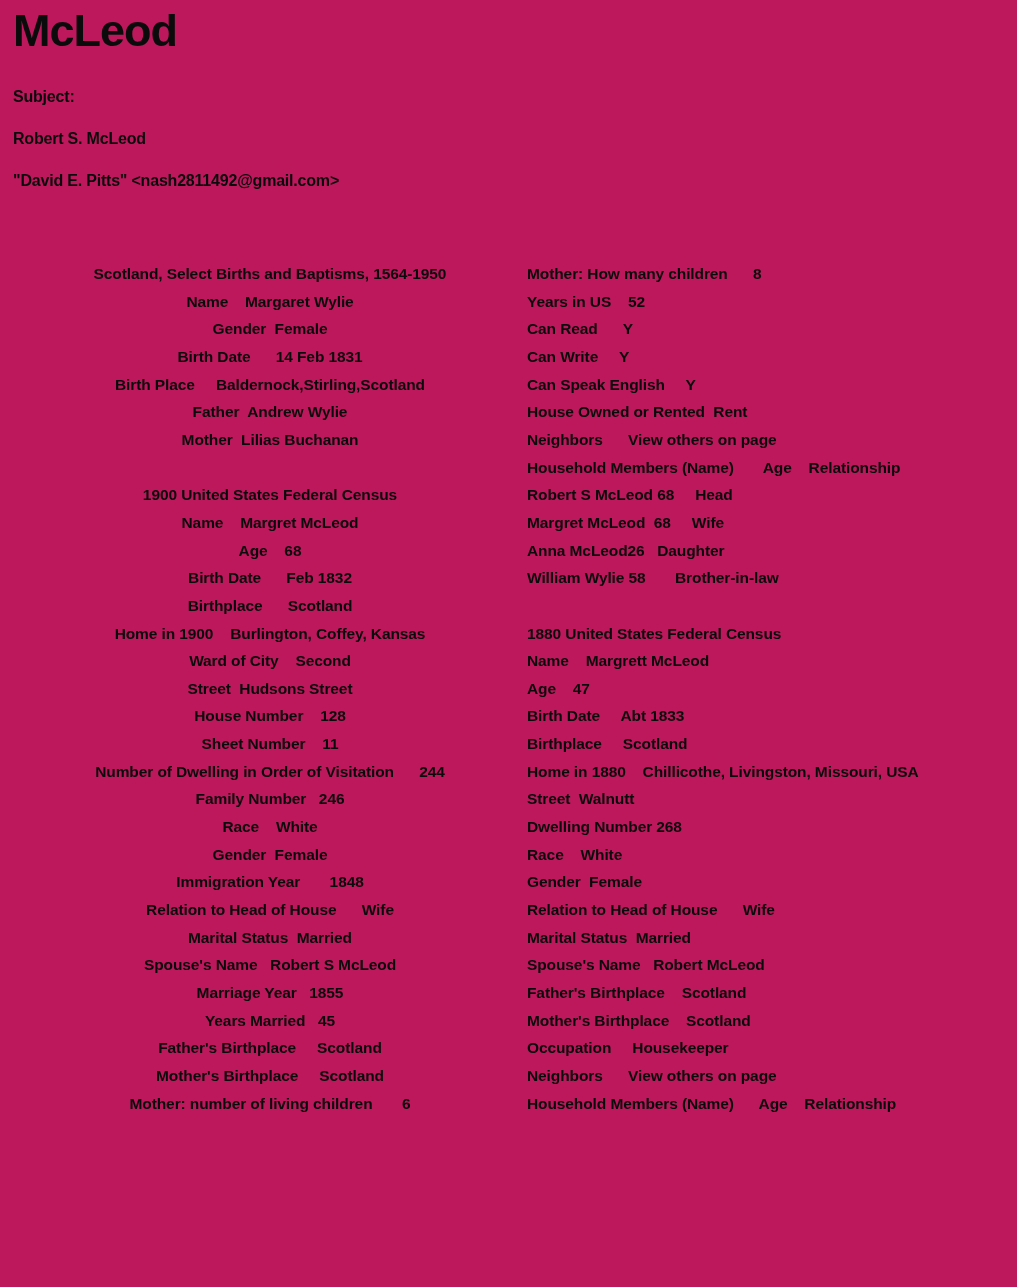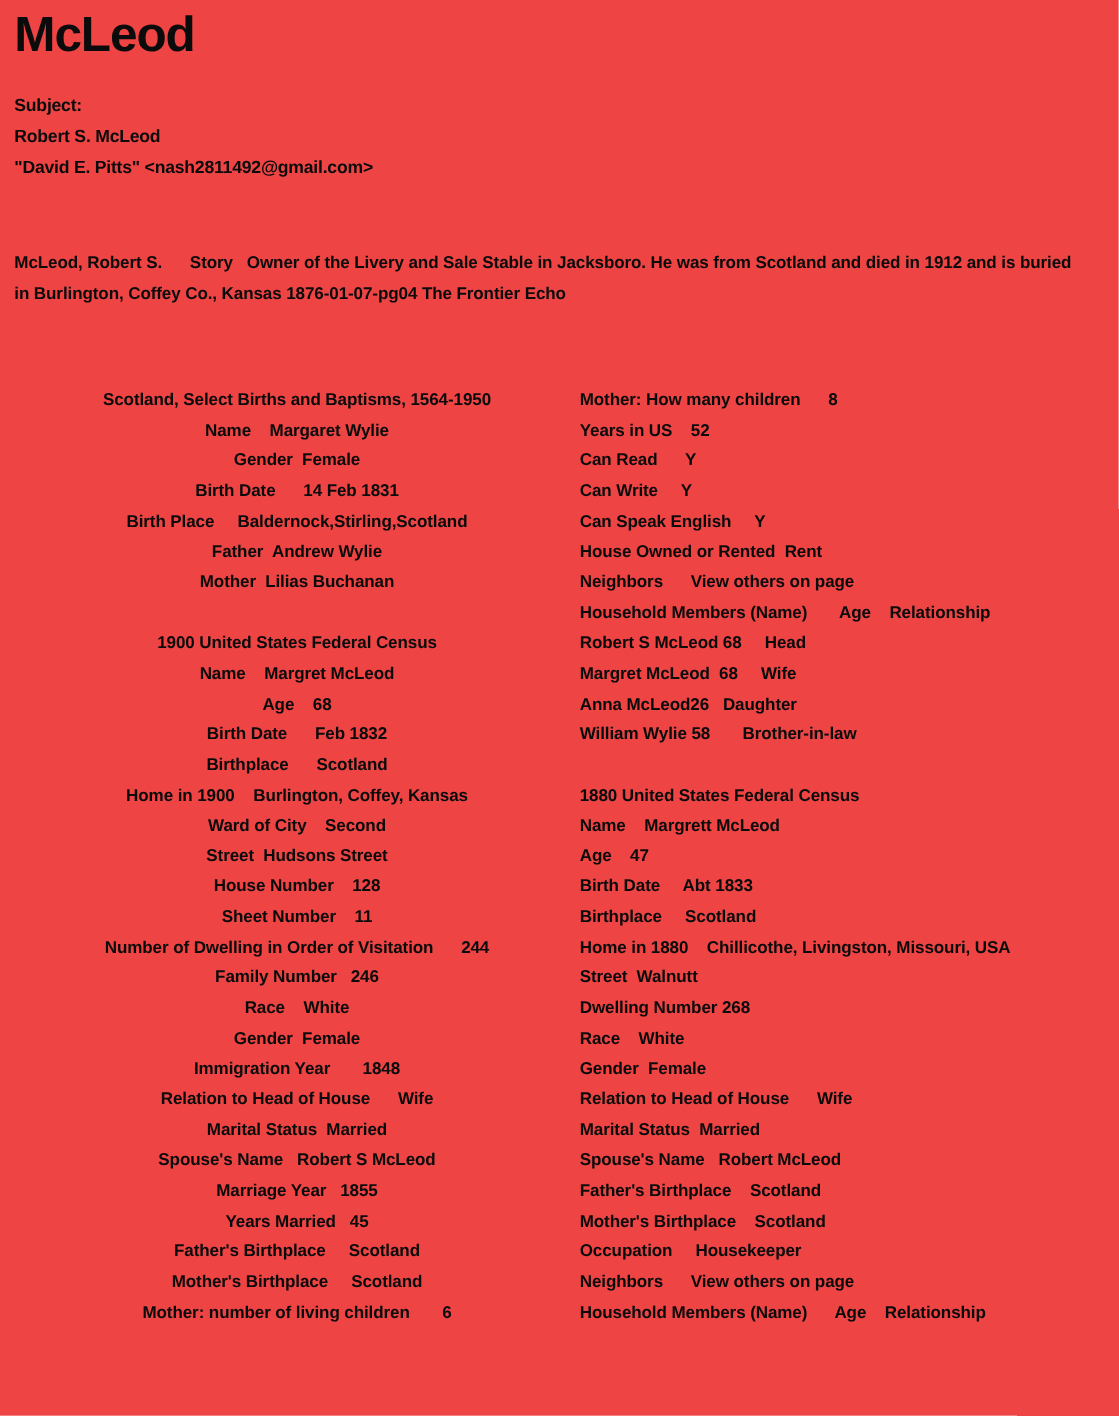--- a/index.html
+++ b/index.html
@@ -20,7 +20,7 @@
     font-family: "Liberation Sans", sans-serif;
     font-weight: 700;
     color: #0b0b0b;
-    background: #ef4444;
+    background: #be185d;
   }
   .doc-title {
     font-size: 45px;

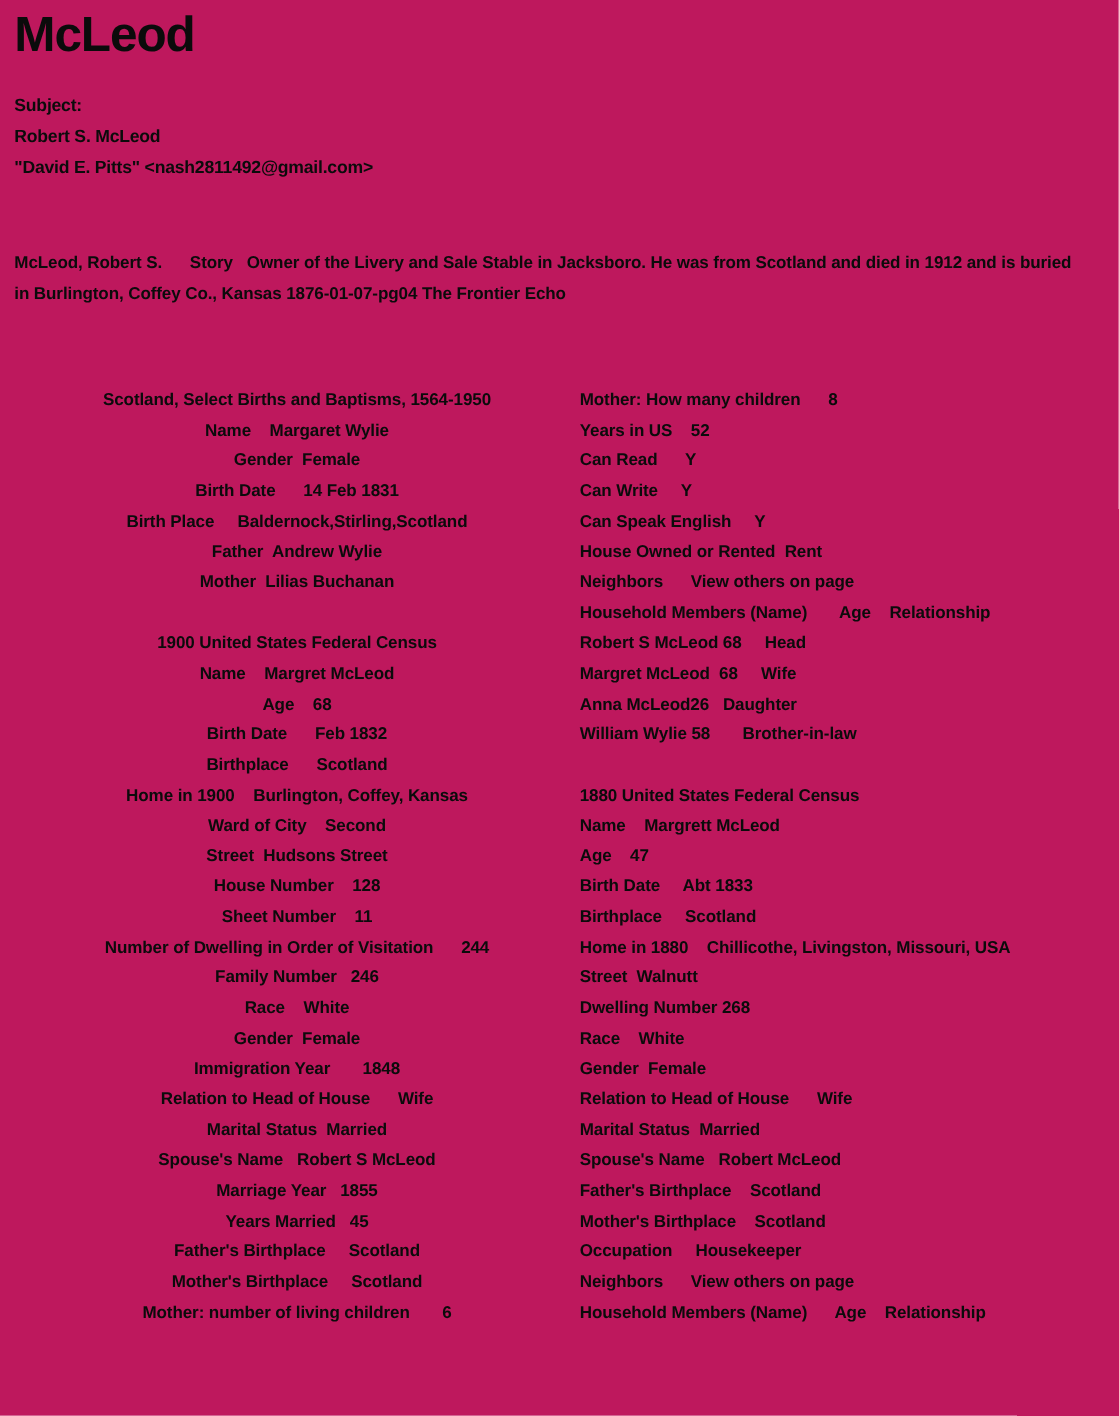--- a/index.html
+++ b/index.html
@@ -32,7 +32,7 @@
   .hline {
     font-size: 16px;
     line-height: 20px;
-    margin-top: 8px;
+    margin-top: 22px;
     white-space: pre-wrap;
     letter-spacing: -0.2px;
   }

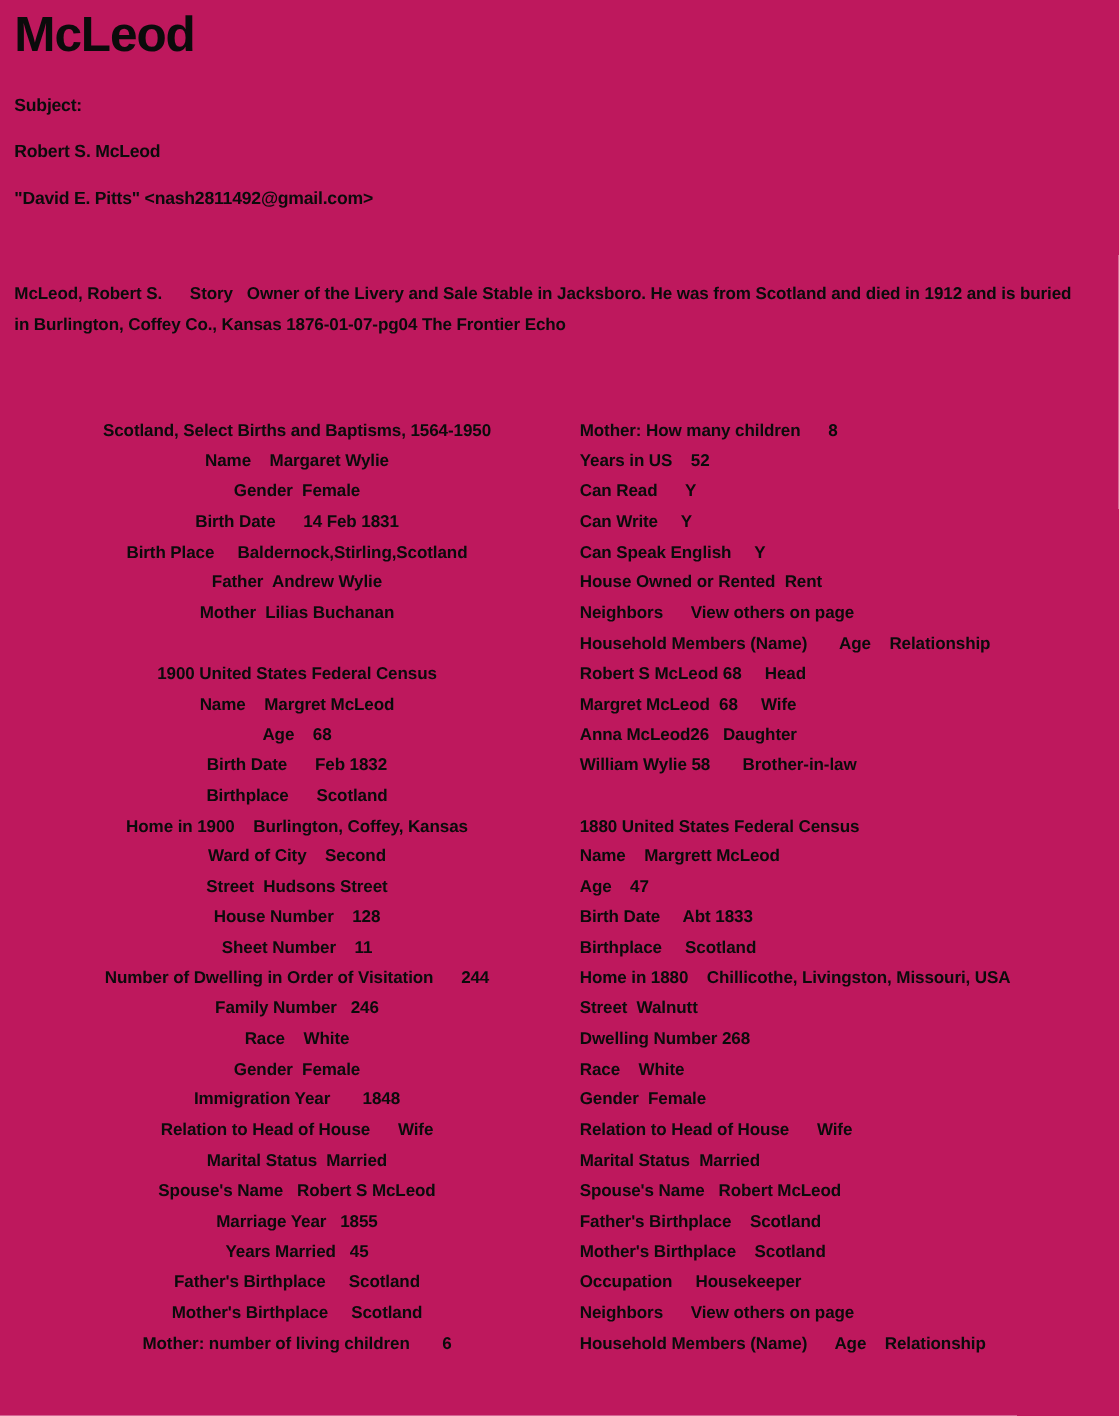--- a/index.html
+++ b/index.html
@@ -83,7 +83,6 @@
 
   <div class="hline">"David E. Pitts" &lt;nash2811492@gmail.com&gt;</div>
 
-  <p class="story">McLeod, Robert S.      Story   Owner of the Livery and Sale Stable in Jacksboro. He was from Scotland and died in 1912 and is buried in Burlington, Coffey Co., Kansas 1876-01-07-pg04 The Frontier Echo</p>
 
   <div class="columns">
     <div class="col left"><div class="line">Scotland, Select Births and Baptisms, 1564-1950</div><div class="line">Name    Margaret Wylie</div><div class="line">Gender  Female</div><div class="line">Birth Date      14 Feb 1831</div><div class="line">Birth Place     Baldernock,Stirling,Scotland</div><div class="line">Father  Andrew Wylie</div><div class="line">Mother  Lilias Buchanan</div><div class="line"></div><div class="line">1900 United States Federal Census</div><div class="line">Name    Margret McLeod</div><div class="line">Age    68</div><div class="line">Birth Date      Feb 1832</div><div class="line">Birthplace      Scotland</div><div class="line">Home in 1900    Burlington, Coffey, Kansas</div><div class="line">Ward of City    Second</div><div class="line">Street  Hudsons Street</div><div class="line">House Number    128</div><div class="line">Sheet Number    11</div><div class="line">Number of Dwelling in Order of Visitation      244</div><div class="line">Family Number   246</div><div class="line">Race    White</div><div class="line">Gender  Female</div><div class="line">Immigration Year       1848</div><div class="line">Relation to Head of House      Wife</div><div class="line">Marital Status  Married</div><div class="line">Spouse's Name   Robert S McLeod</div><div class="line">Marriage Year   1855</div><div class="line">Years Married   45</div><div class="line">Father's Birthplace     Scotland</div><div class="line">Mother's Birthplace     Scotland</div><div class="line">Mother: number of living children       6</div></div>

